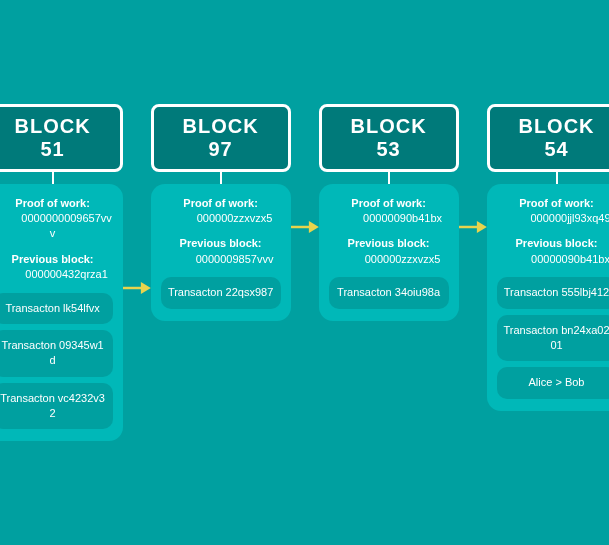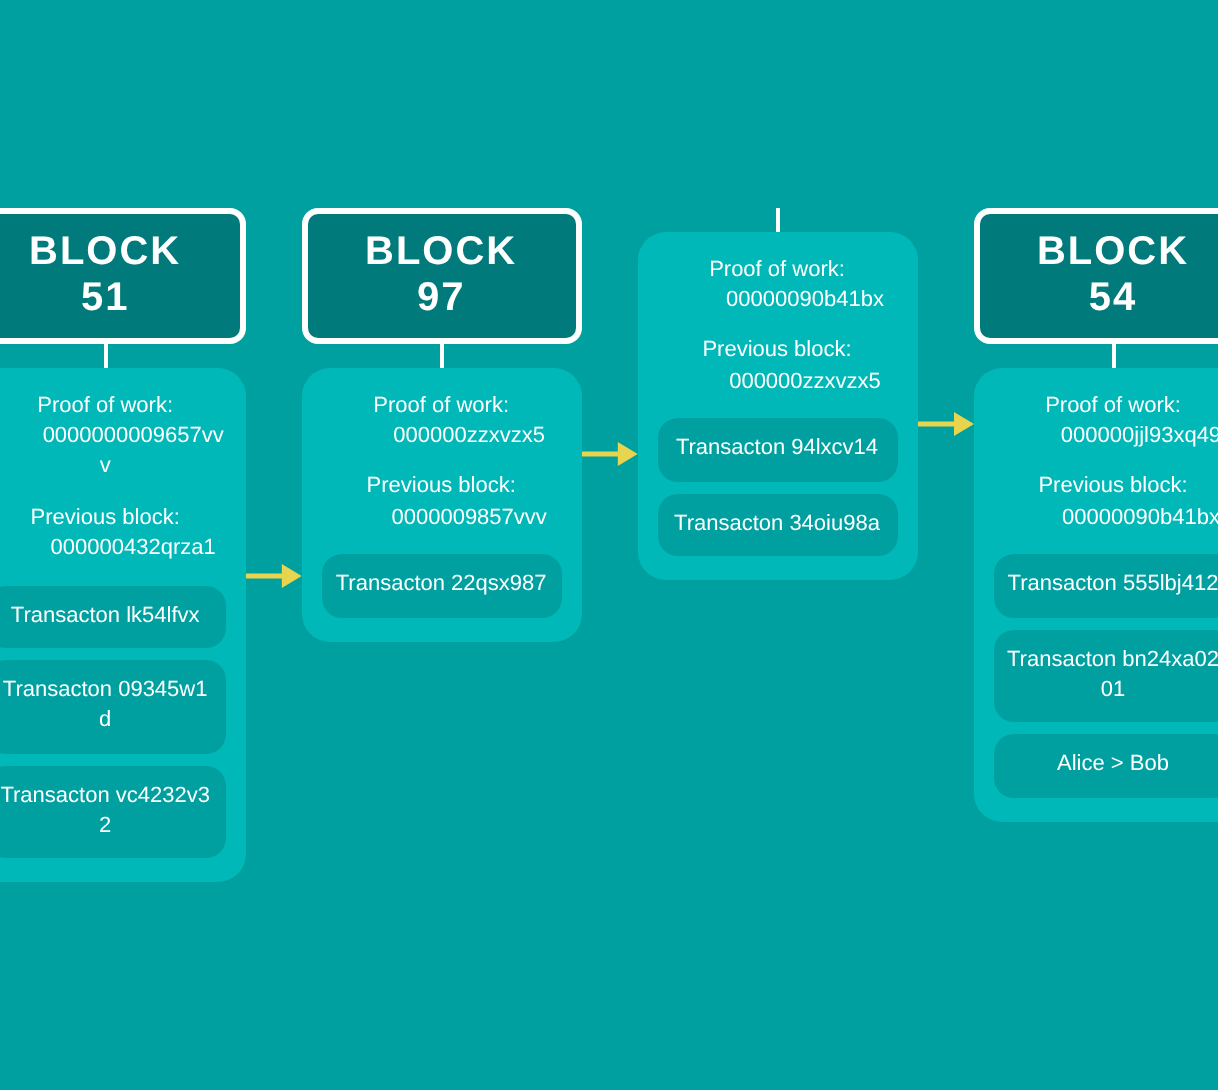--- a/index.html
+++ b/index.html
@@ -151,6 +151,7 @@
       </div>
       <div class="block-and-arrow">
         <div class="block-wrapper">
+          <div class="block-header">BLOCK 53</div>
           <div class="block-connector"></div>
           <div class="block-body">
             <div class="block-info"><span class="label">Proof of work:</span><br><span class="value">00000090b41bx</span></div>

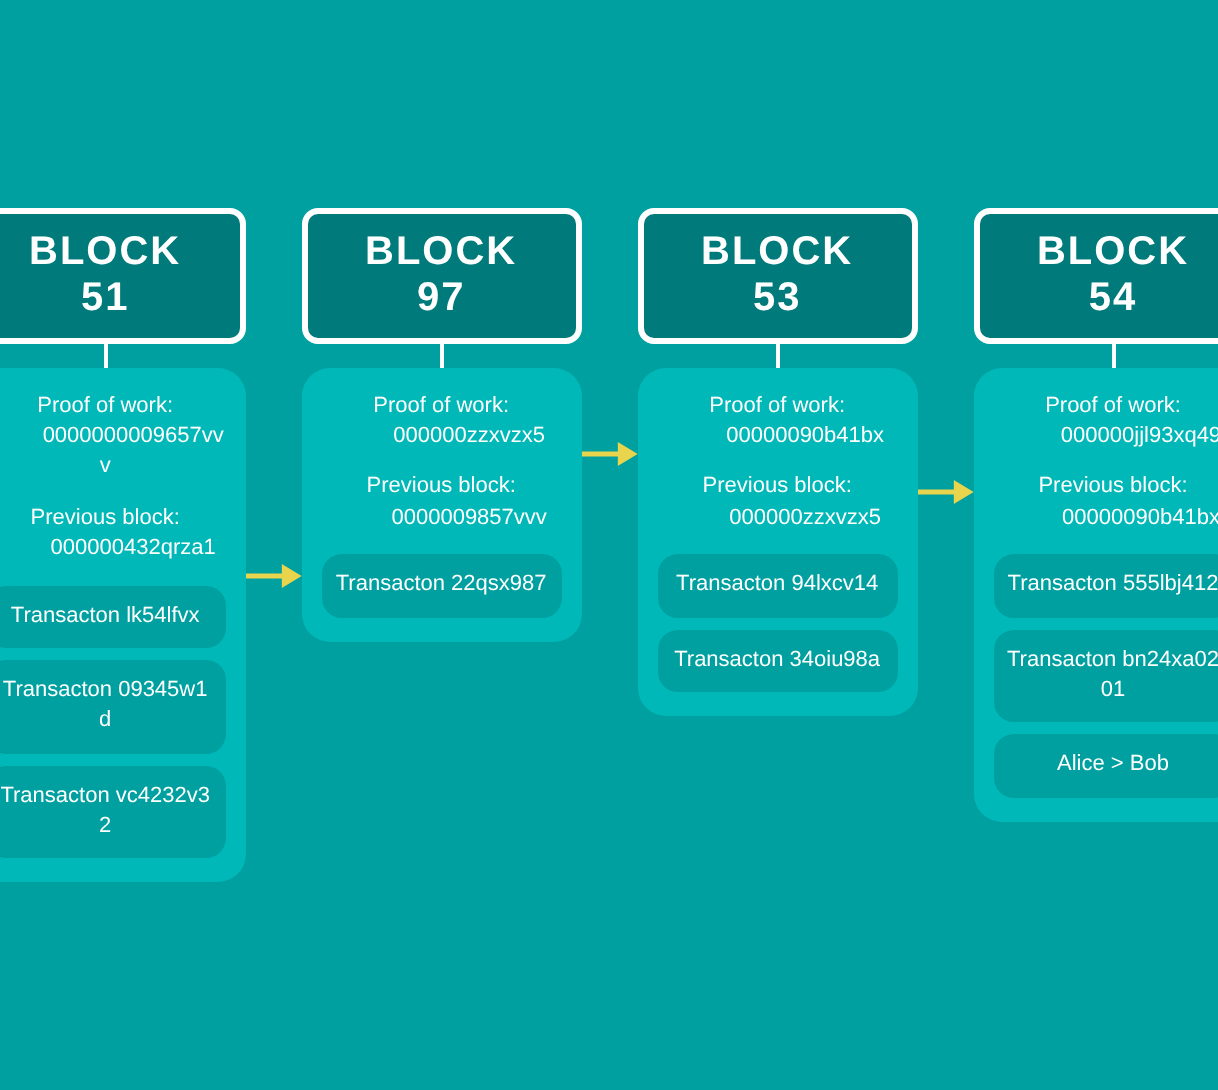--- a/index.html
+++ b/index.html
@@ -69,7 +69,7 @@
     }
 
     .block-info .label {
-      font-weight: normal;
+      font-weight: bold;
     }
 
     .block-info .value {

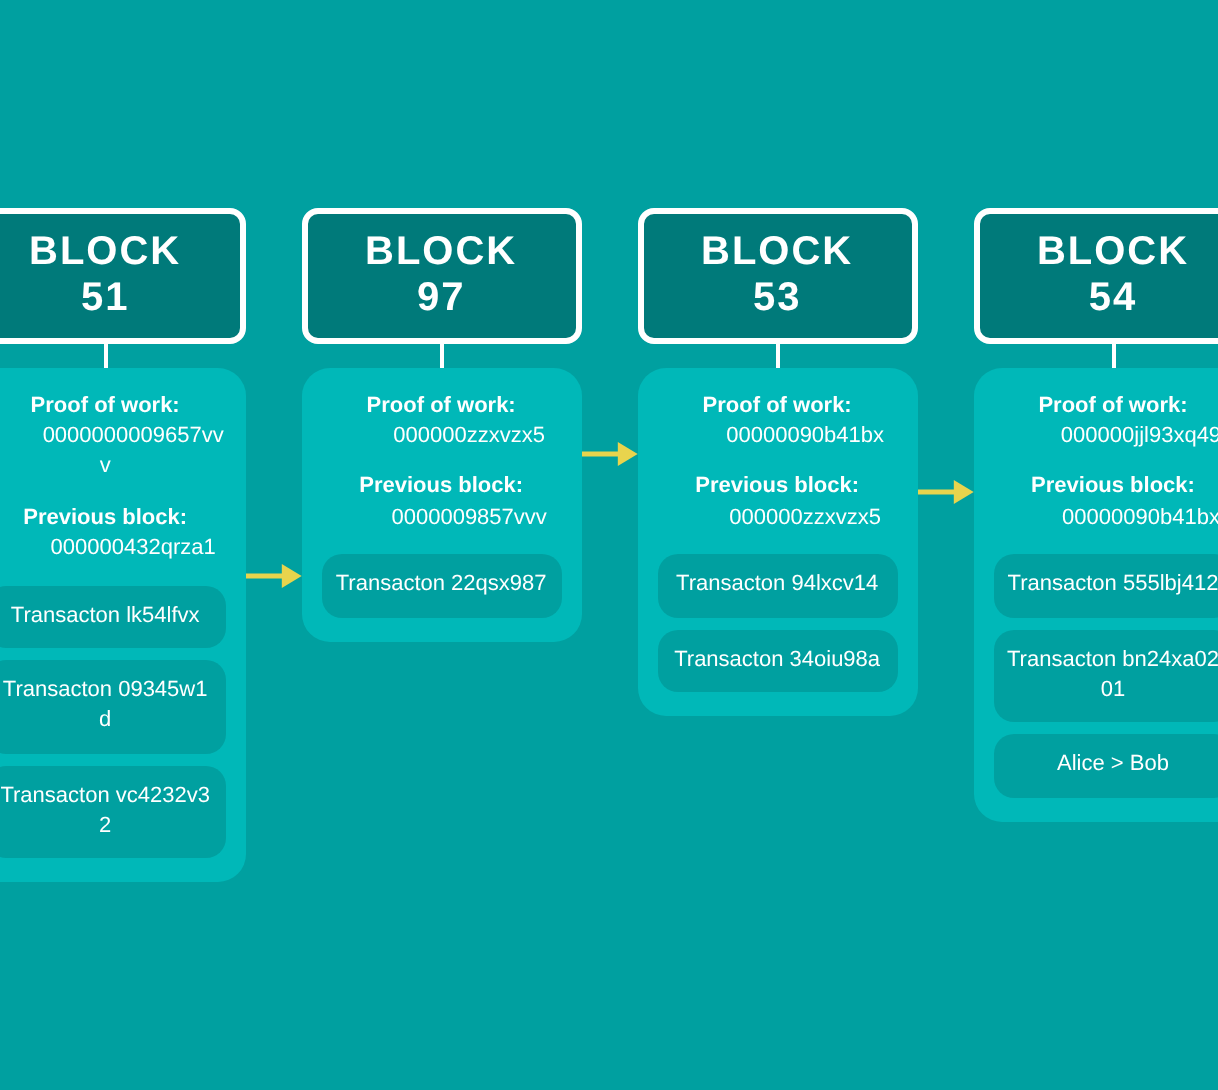--- a/index.html
+++ b/index.html
@@ -157,8 +157,6 @@
             <div class="block-info"><span class="label">Proof of work:</span><br><span class="value">00000090b41bx</span></div>
             <div class="block-info"><span class="label">Previous block:</span><br><span class="value">000000zzxvzx5</span></div>
             <div class="transaction-box">Transacton
-94lxcv14</div>
-            <div class="transaction-box">Transacton
 34oiu98a</div>
           </div>
         </div>

